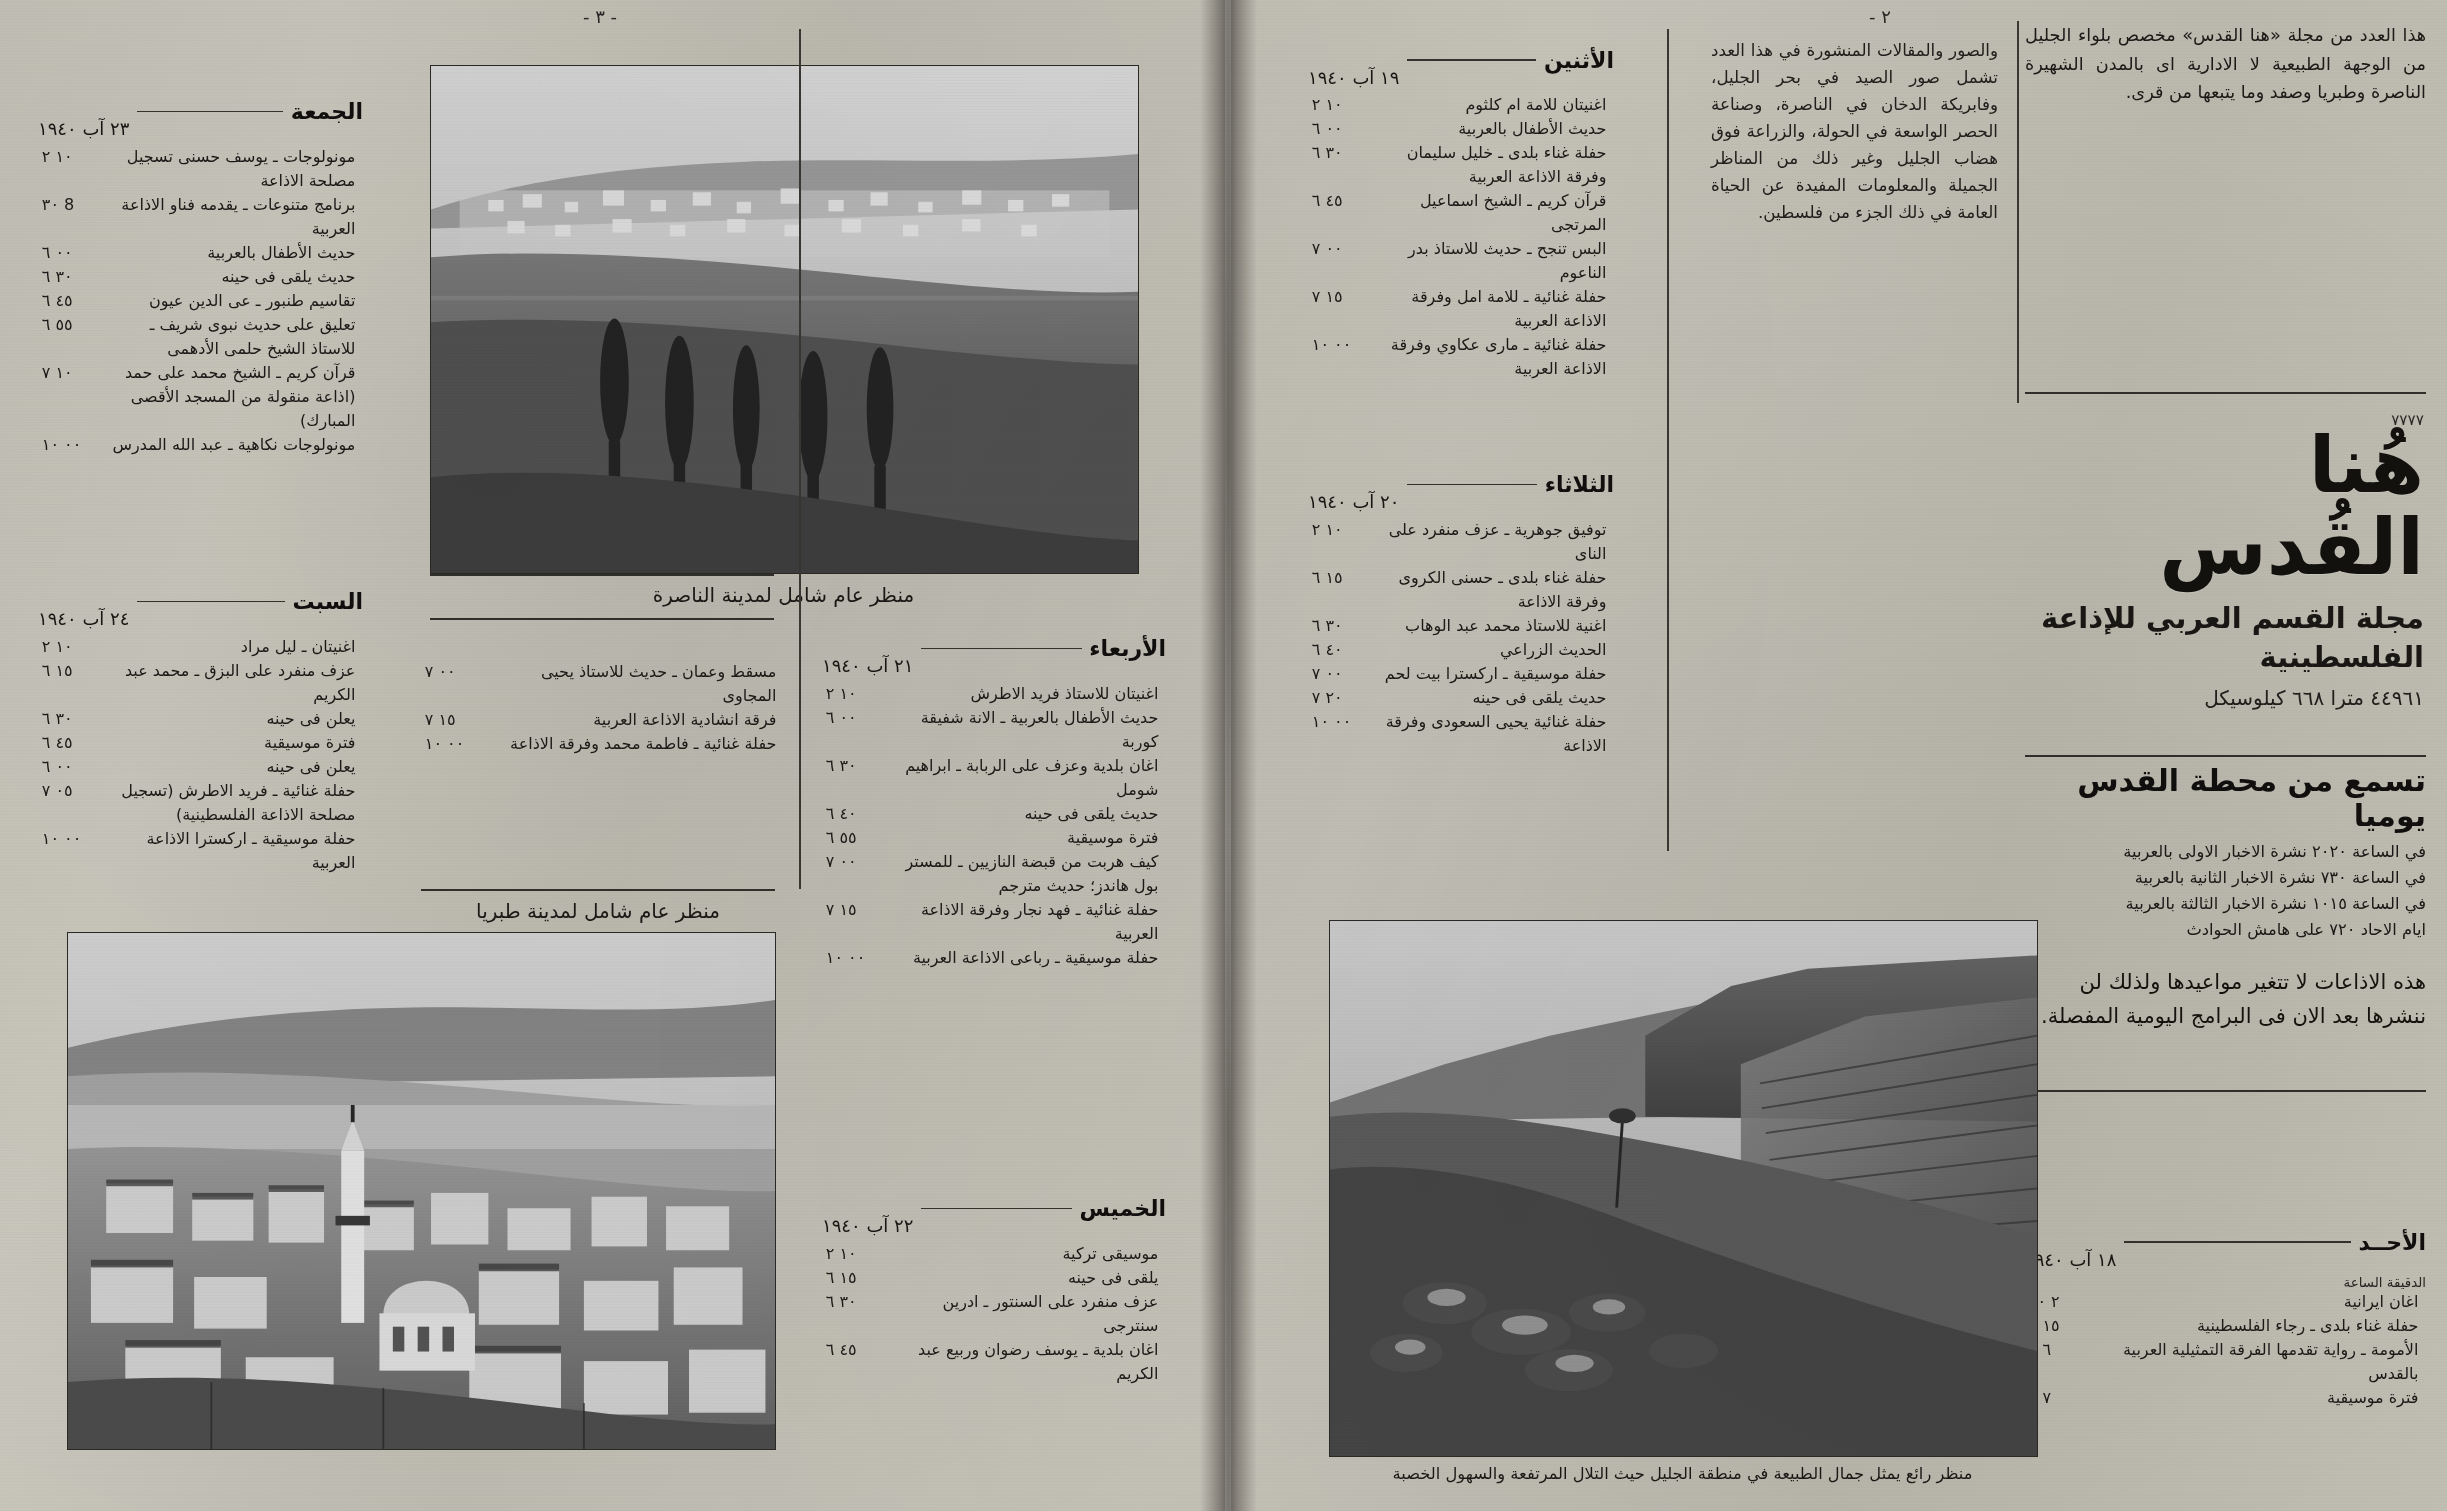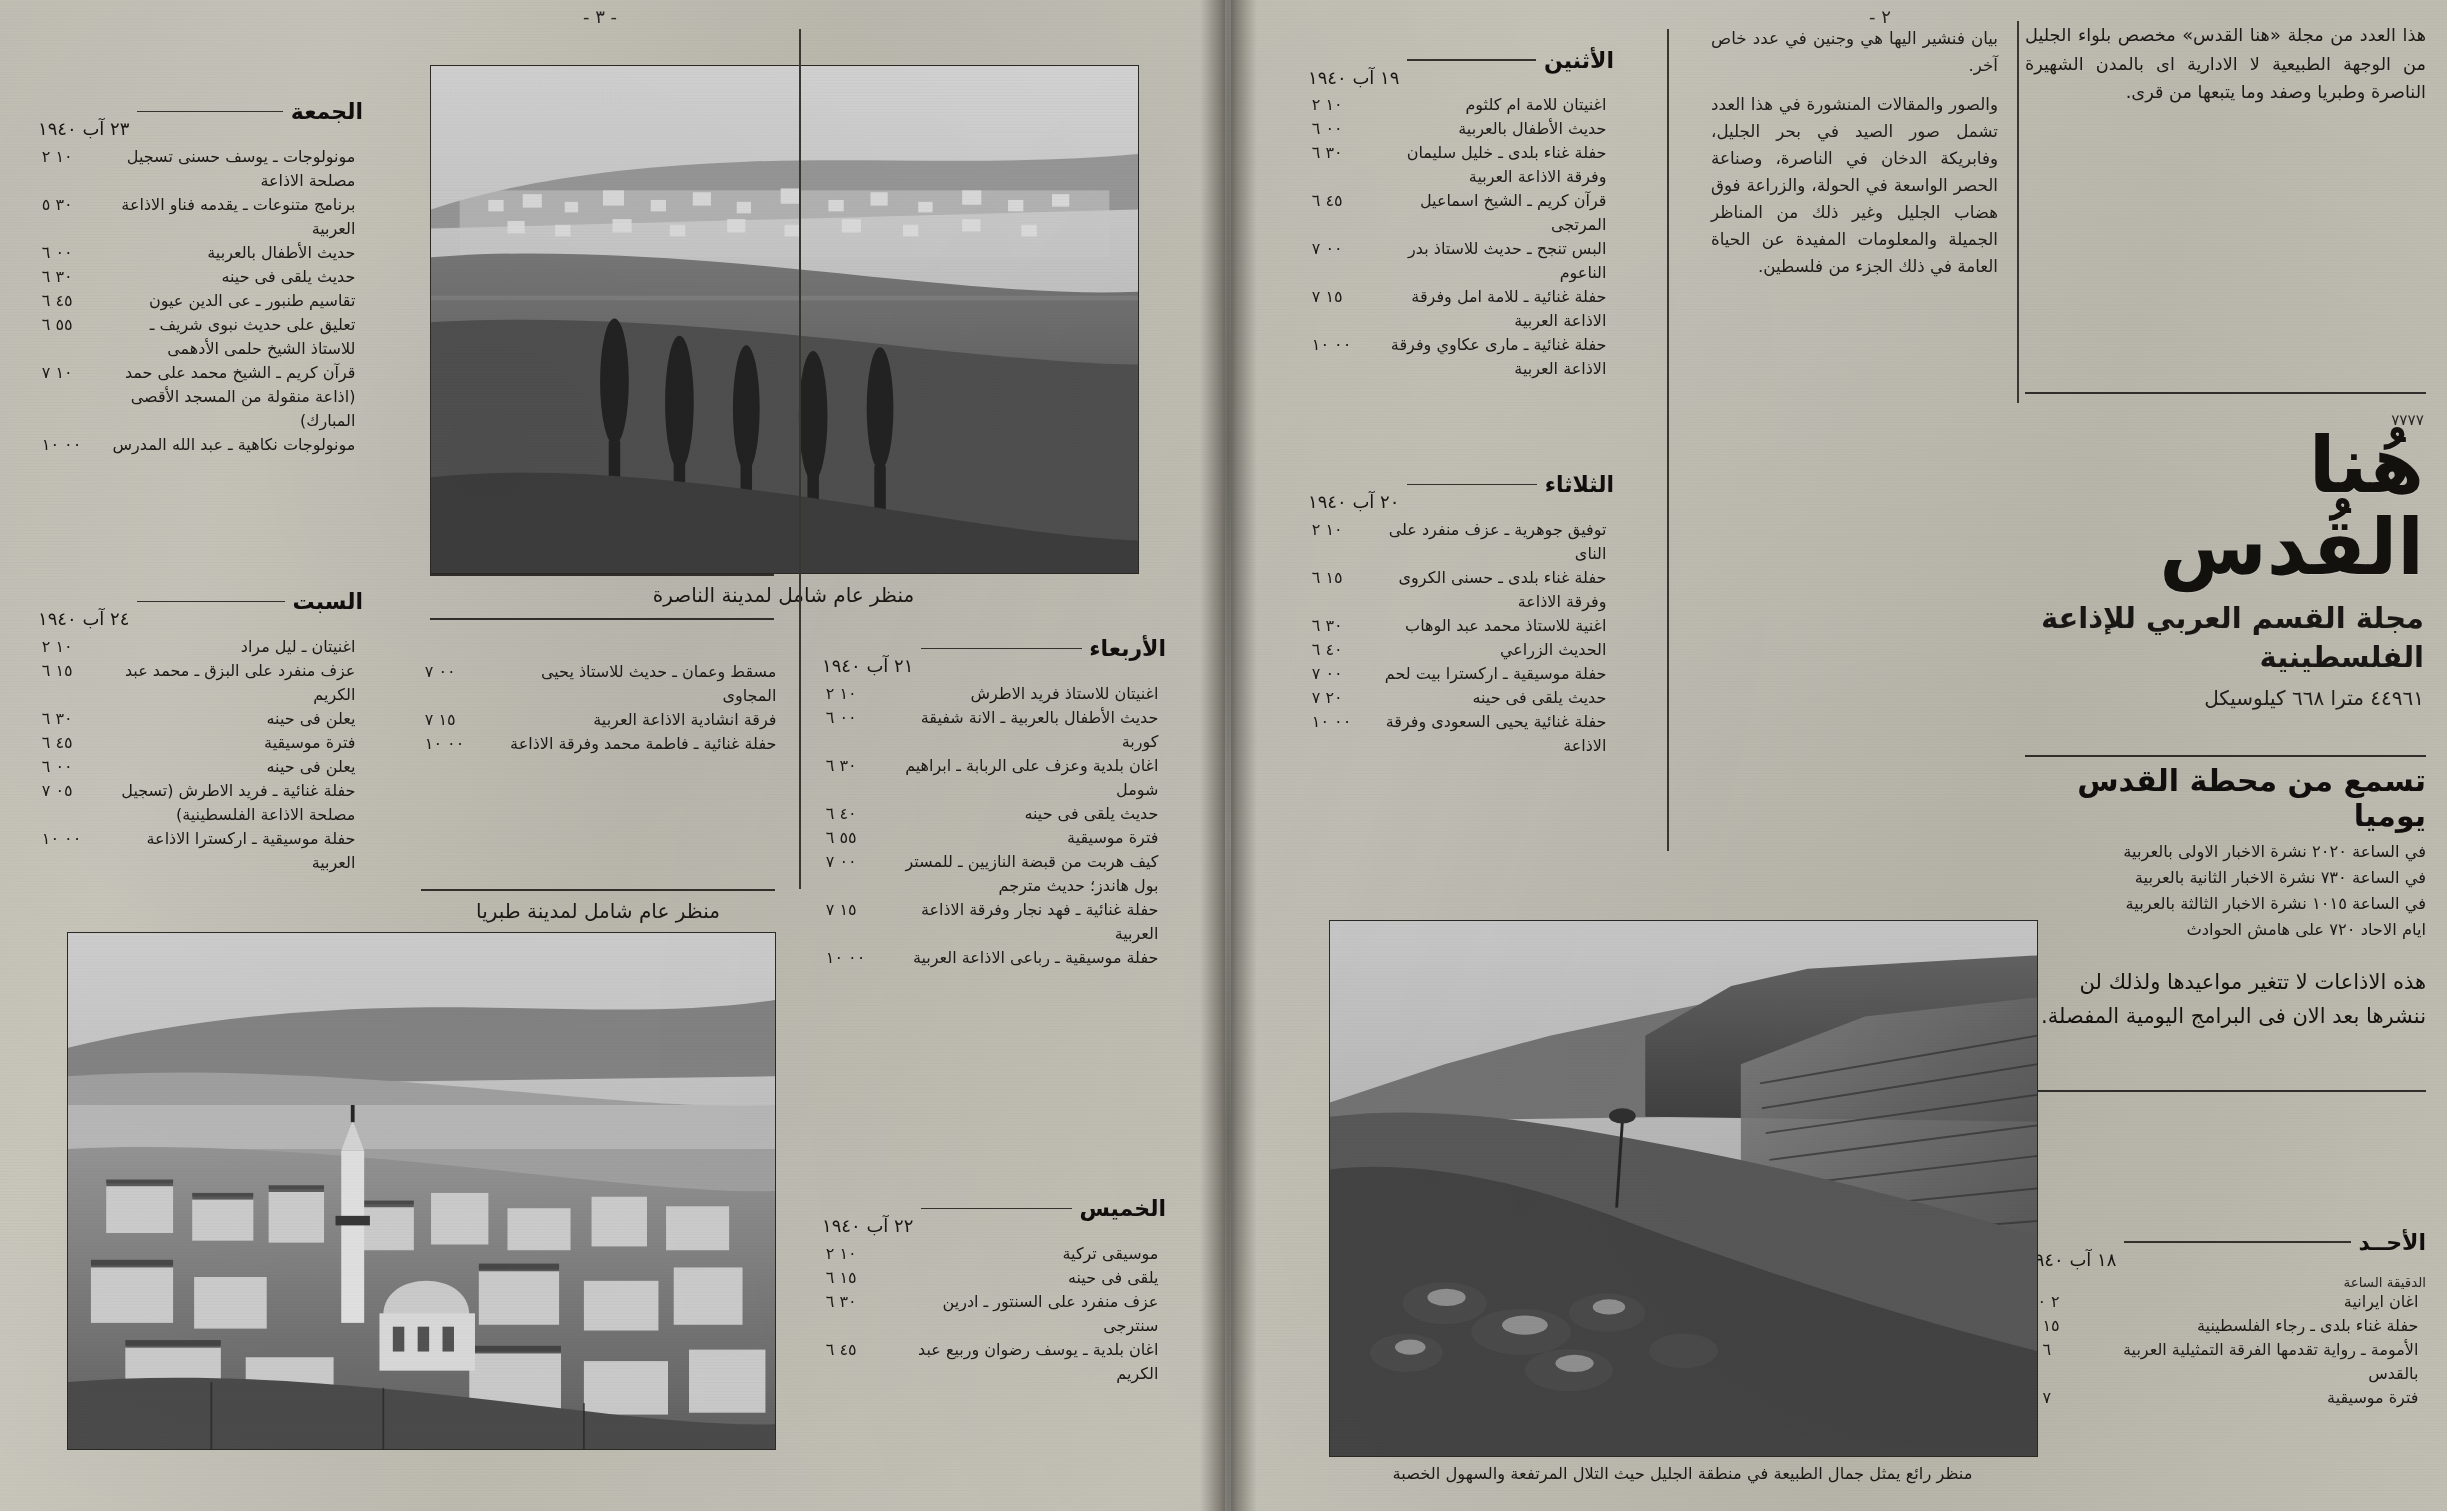--- a/index.html
+++ b/index.html
@@ -204,7 +204,6 @@
   </div>
 
   <div class="ar" style="position:absolute; right:449px; top:25px; width:287px;">
-    <div class="note-par" style="font-size:16.7px;">بيان فنشير اليها هي وجنين في عدد خاص آخر.</div>
     <div class="note-par" style="font-size:16.7px; margin-top:11.5px;">والصور والمقالات المنشورة في هذا العدد تشمل صور الصيد في بحر الجليل، وفابريكة الدخان في الناصرة، وصناعة الحصر الواسعة في الحولة، والزراعة فوق هضاب الجليل وغير ذلك من المناظر الجميلة والمعلومات المفيدة عن الحياة العامة في ذلك الجزء من فلسطين.</div>
   </div>
 

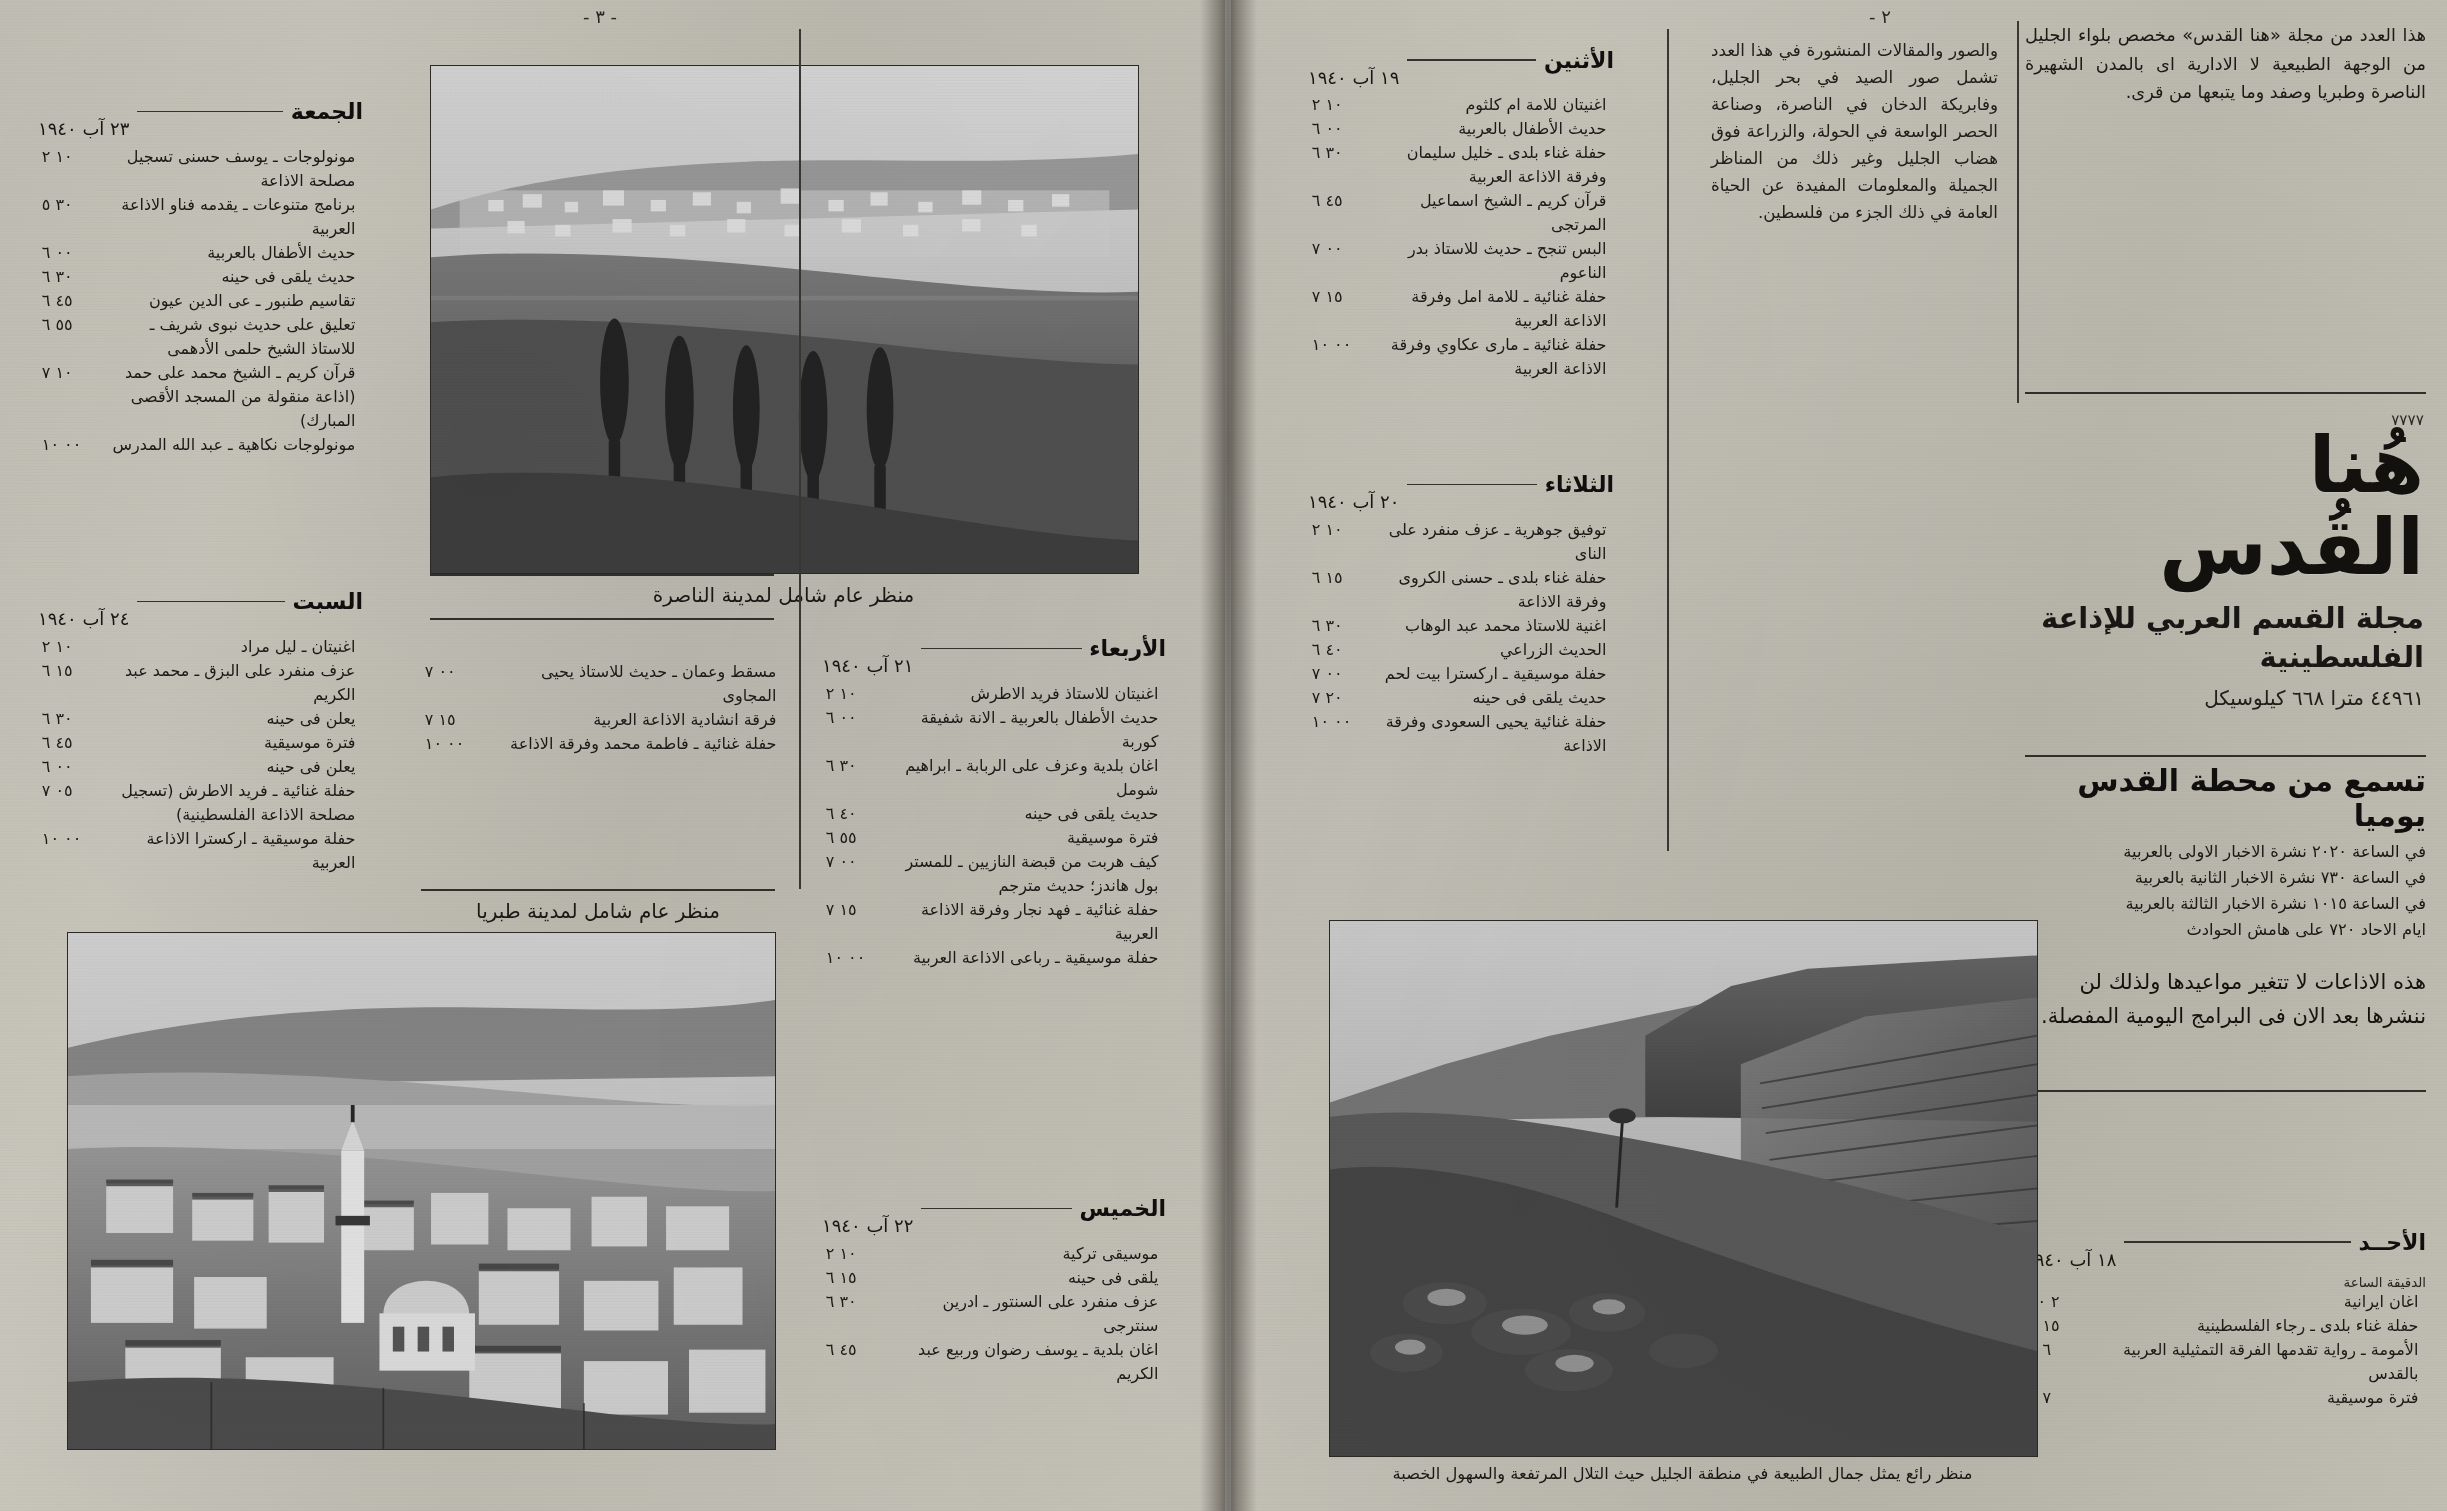--- a/index.html
+++ b/index.html
@@ -464,7 +464,7 @@
         <div class="txt">مونولوجات ـ يوسف حسنى تسجيل مصلحة الاذاعة</div>
       </div>
     <div class="schedule-line">
-        <div class="t">٣٠  ٥</div>
+        <div class="t">٣٠  8</div>
         <div class="txt">برنامج متنوعات ـ يقدمه فناو الاذاعة العربية</div>
       </div>
     <div class="schedule-line">

